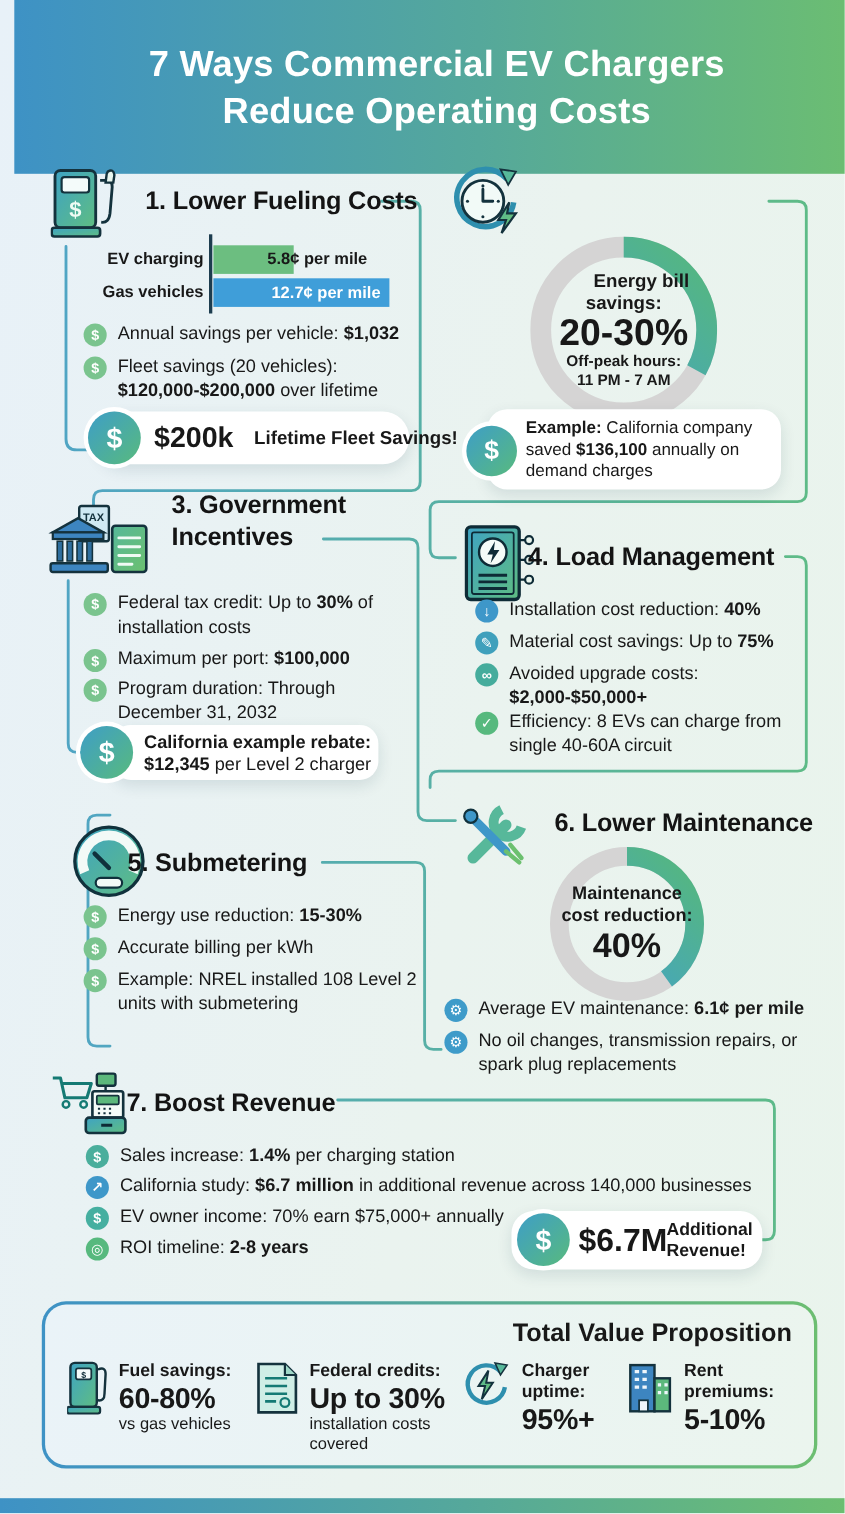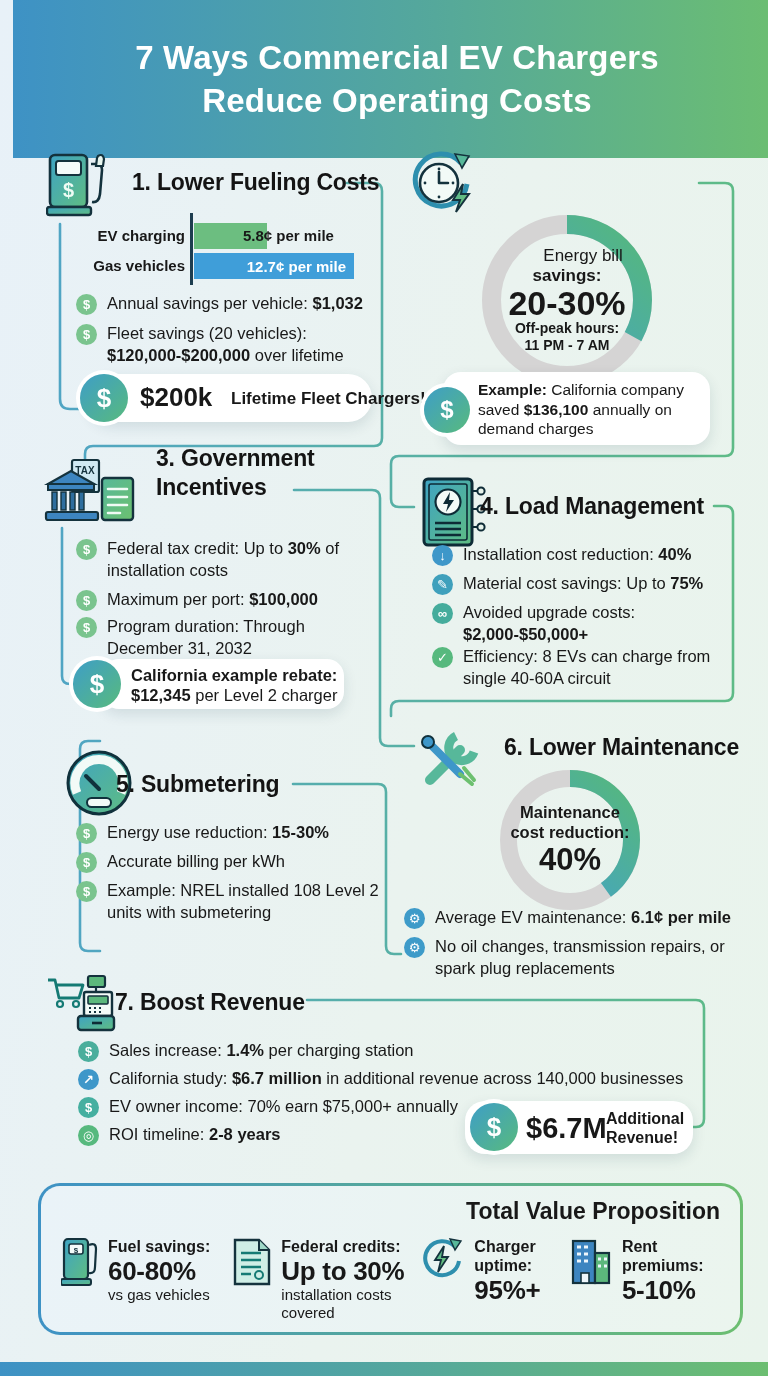--- a/index.html
+++ b/index.html
@@ -144,7 +144,7 @@
     </g>
   </svg>
   <div class="donut-label" style="left:482px;top:215px;width:170px;height:170px;">
-    <div style="font-size:17px;font-weight:400;line-height:20px;padding-left:32px;">Energy bill</div>
+    <div style="font-size:17px;font-weight:700;line-height:20px;padding-left:32px;">Energy bill</div>
     <div style="font-size:17px;font-weight:700;line-height:20px;">savings:</div>
     <div style="font-size:34px;font-weight:800;line-height:34px;">20-30%</div>
     <div style="font-size:14px;font-weight:600;line-height:17px;">Off-peak hours:</div>

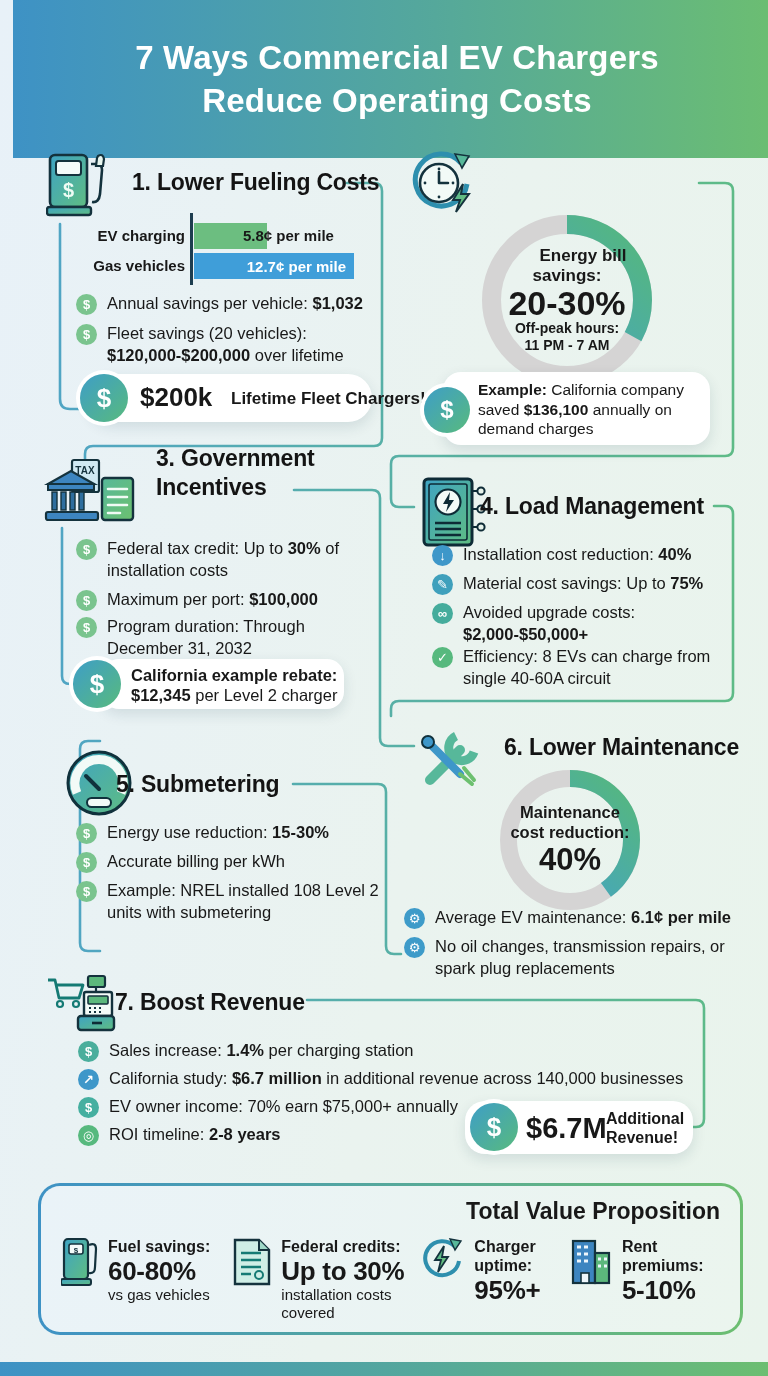--- a/index.html
+++ b/index.html
@@ -123,7 +123,7 @@
       <span>$</span>
     </div>
   <div class="abs" style="left:140px;top:382px;z-index:4;font-size:26px;font-weight:800;">$200k</div>
-  <div class="abs" style="left:231px;top:389px;z-index:4;font-size:17px;font-weight:600;">Lifetime Fleet Chargers!</div>
+  <div class="abs" style="left:231px;top:389px;z-index:4;font-size:17px;font-weight:600;">Lifetime Fleet Savings!</div>
 
   <svg class="icon" style="left:411px;top:150px;" width="66" height="66" viewBox="0 0 66 66">
     <path d="M50 13 A26 26 0 1 0 56 34" fill="none" stroke="#2e8fae" stroke-width="5"></path>

